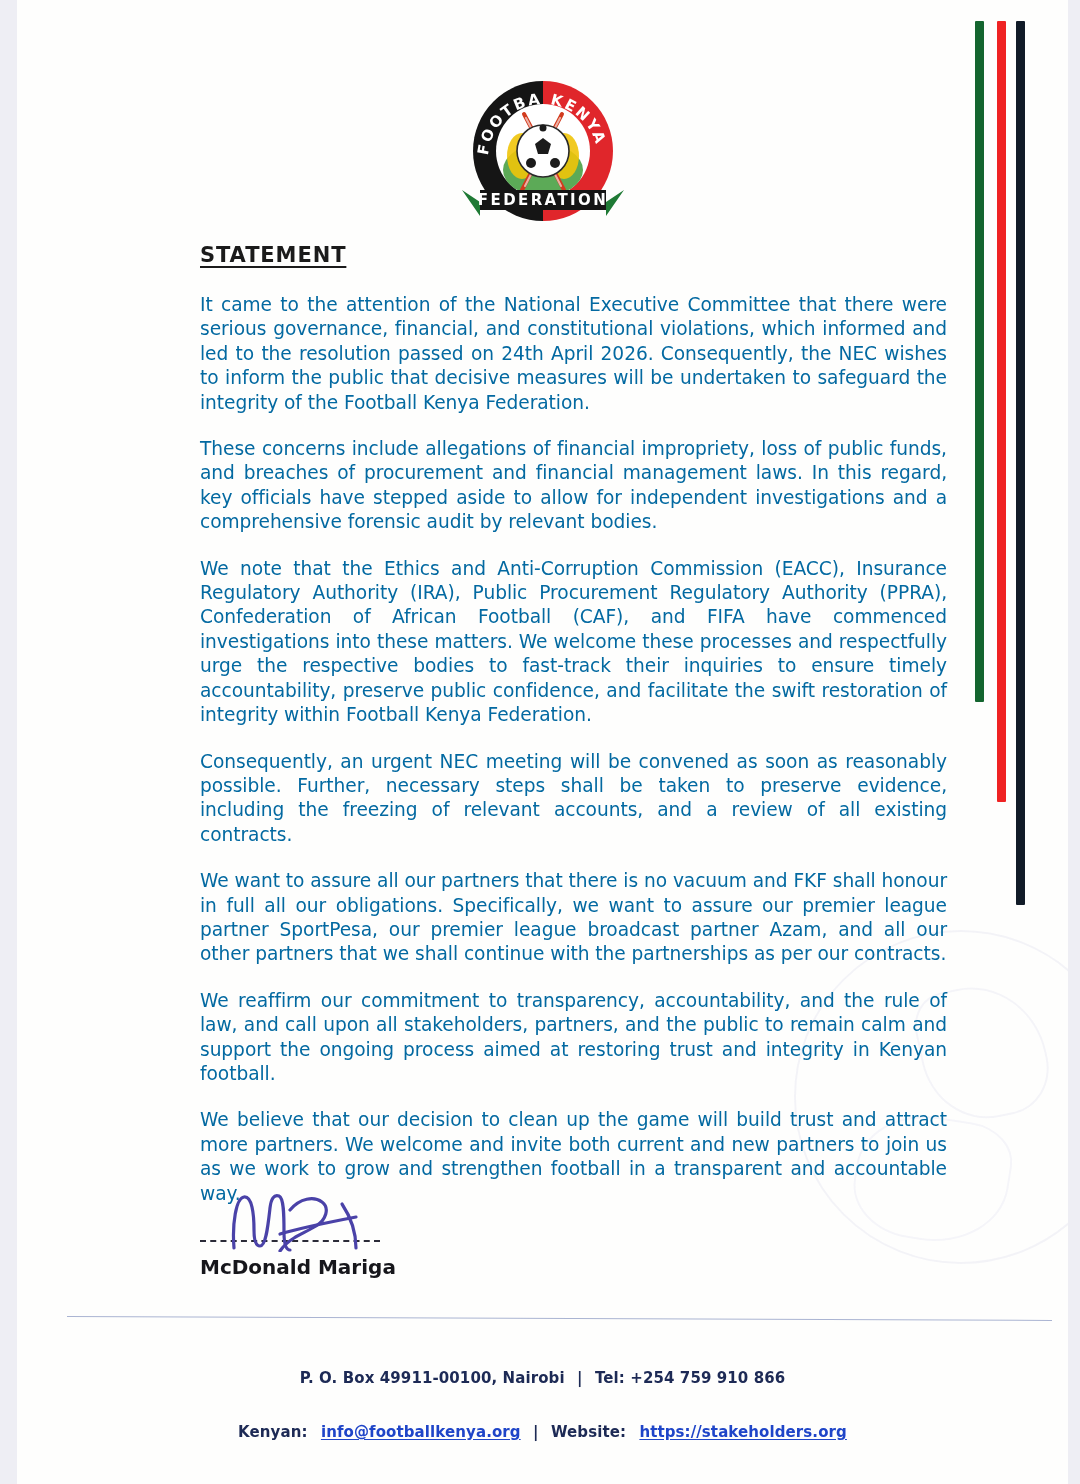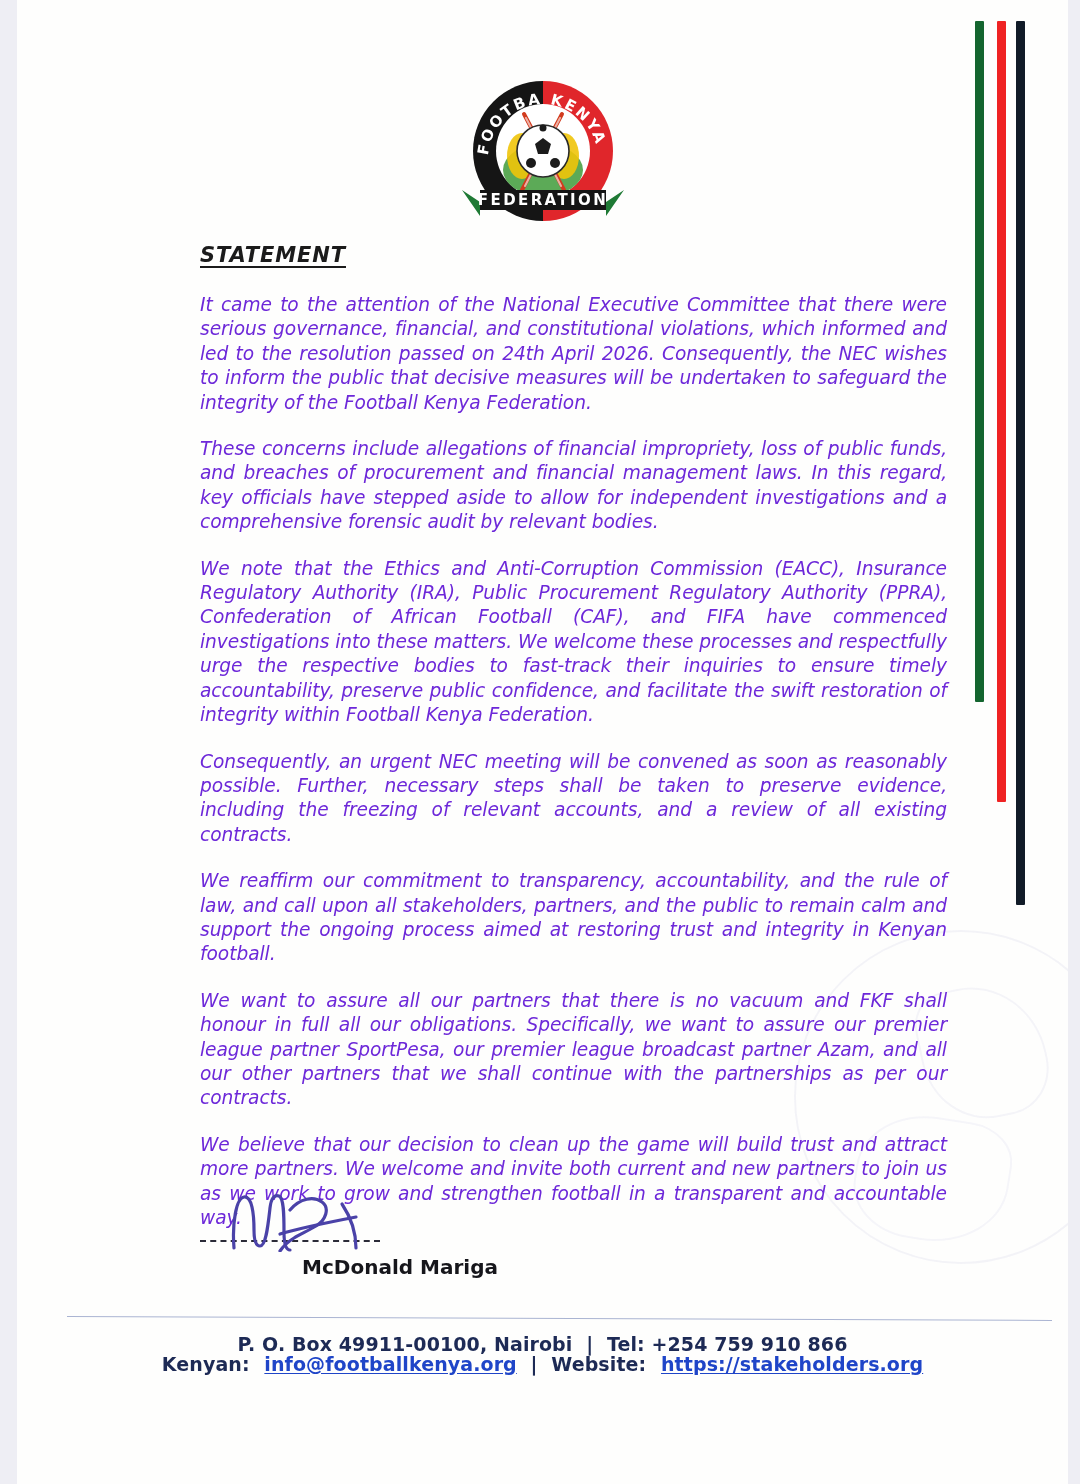--- a/index.html
+++ b/index.html
@@ -89,7 +89,6 @@
     left: 183px;
     top: 243px;
     width: 762px;
-    font-style: italic;
   }
 
   .doc-title {

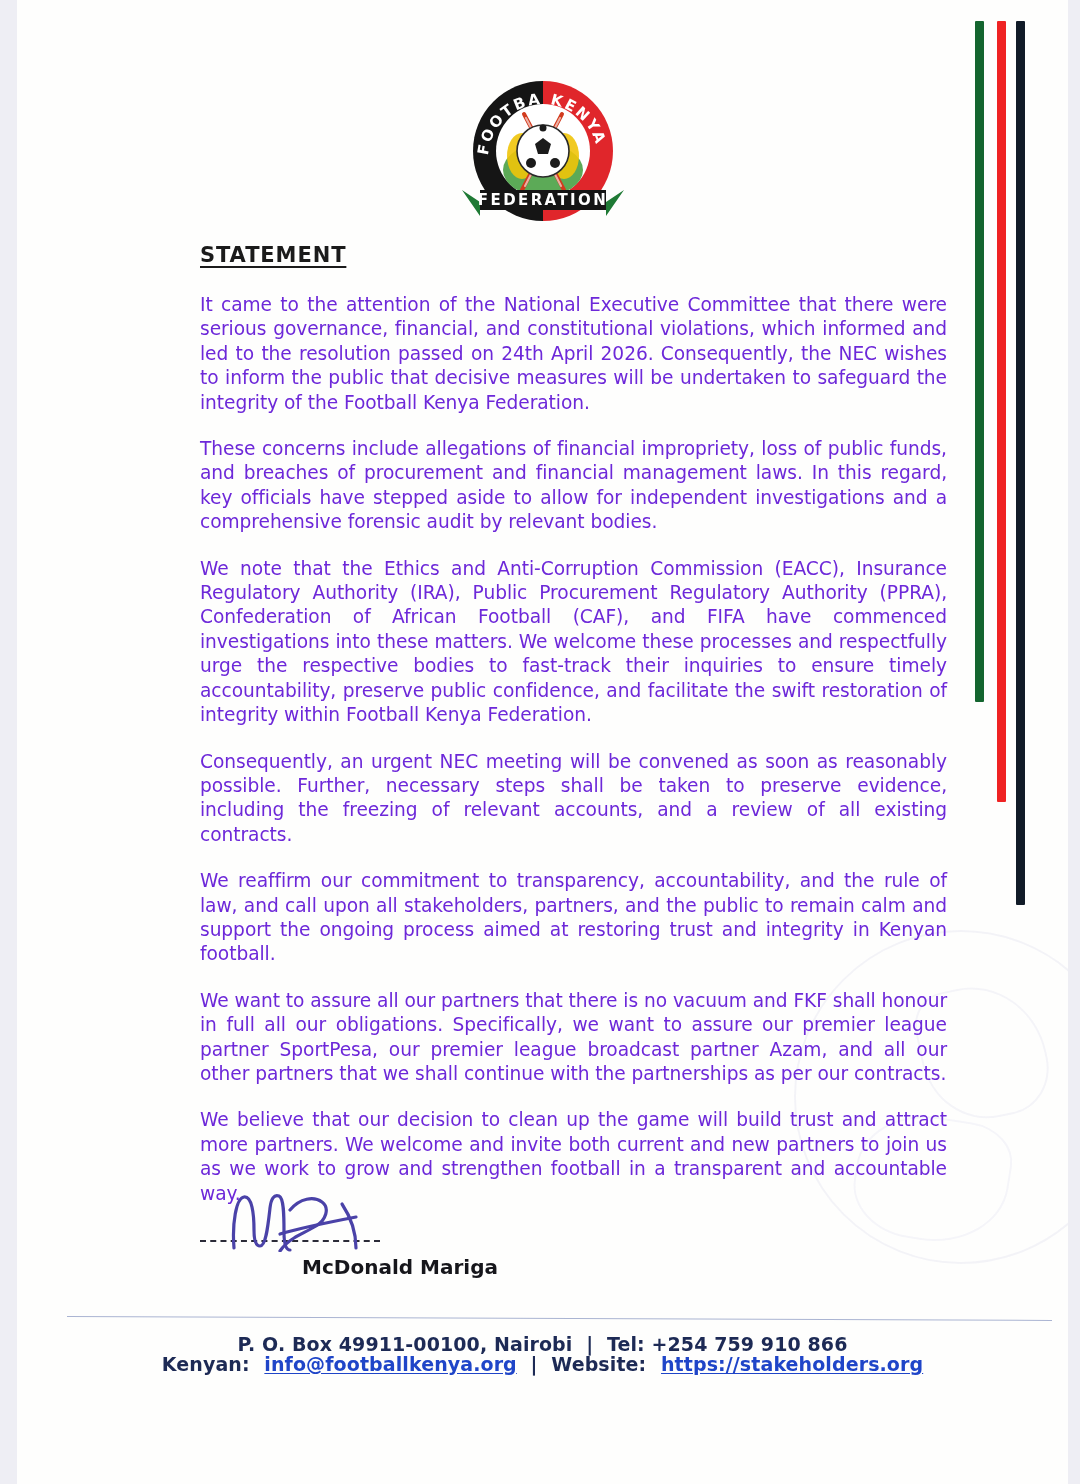--- a/index.html
+++ b/index.html
@@ -107,7 +107,7 @@
     font-size: 18.6px;
     line-height: 24.4px;
     text-align: justify;
-    color: #6d28d9;
+    color: #0369a1;
     font-family: "DejaVu Sans", sans-serif;
     font-weight: 400;
     letter-spacing: -0.05px;

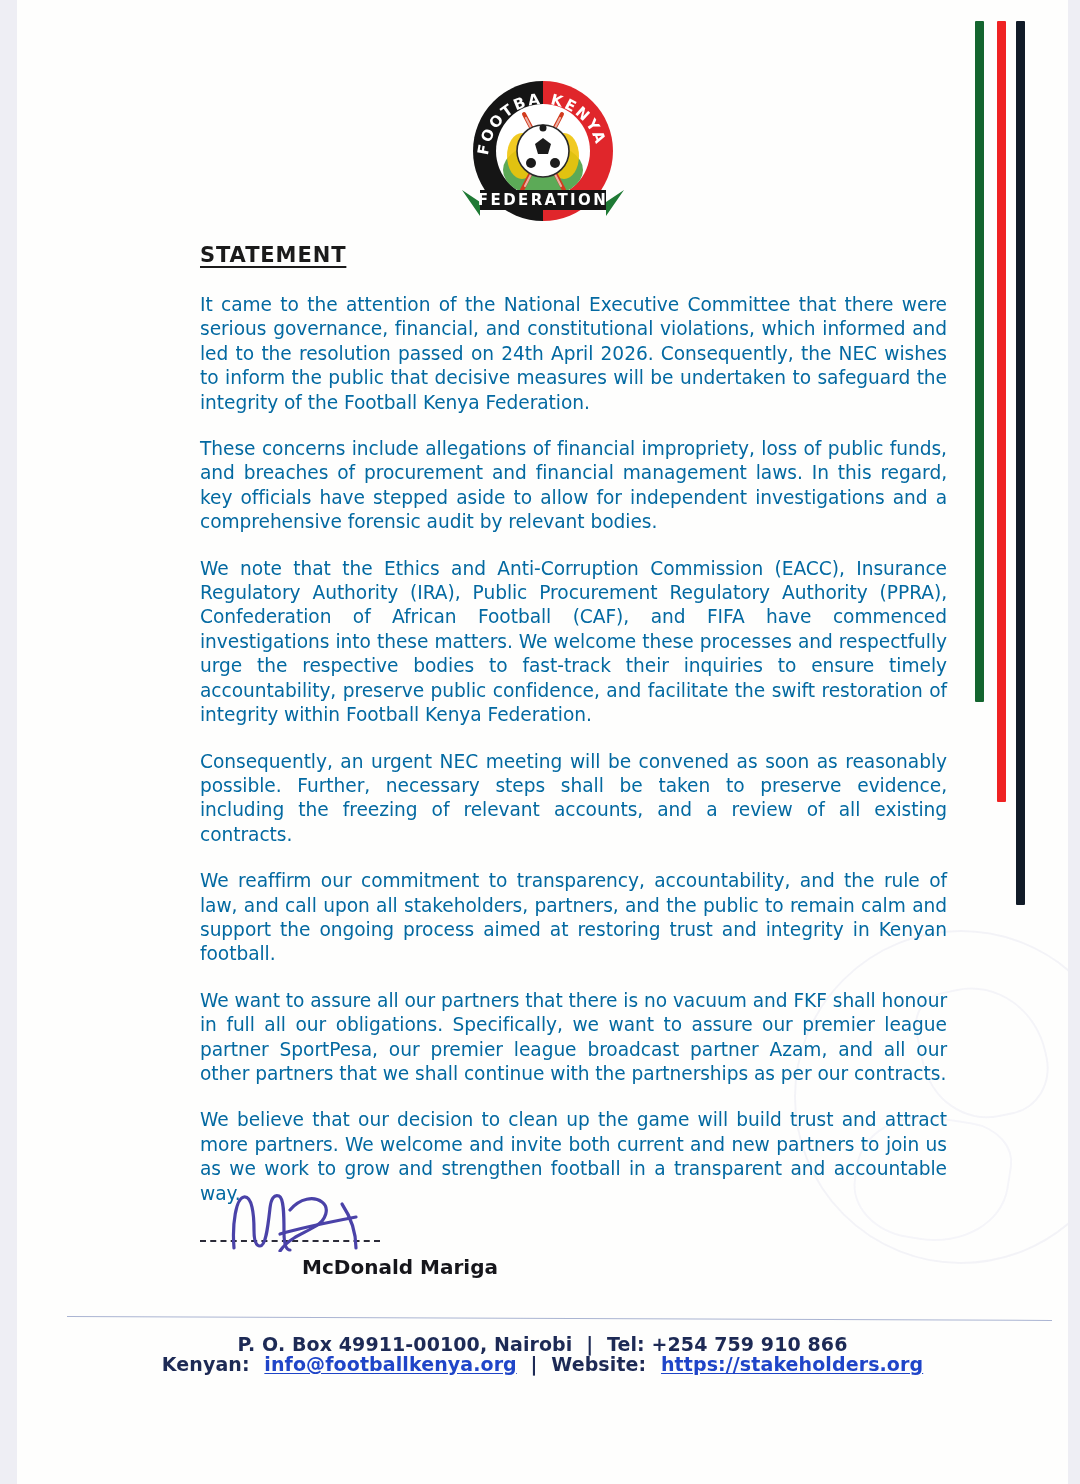--- a/index.html
+++ b/index.html
@@ -249,8 +249,8 @@
     <p class="para">These concerns include allegations of financial impropriety, loss of public funds, and breaches of procurement and financial management laws. In this regard, key officials have stepped aside to allow for independent investigations and a comprehensive forensic audit by relevant bodies.</p>
     <p class="para">We note that the Ethics and Anti-Corruption Commission (EACC), Insurance Regulatory Authority (IRA), Public Procurement Regulatory Authority (PPRA), Confederation of African Football (CAF), and FIFA have commenced investigations into these matters. We welcome these processes and respectfully urge the respective bodies to fast-track their inquiries to ensure timely accountability, preserve public confidence, and facilitate the swift restoration of integrity within Football Kenya Federation.</p>
     <p class="para">Consequently, an urgent NEC meeting will be convened as soon as reasonably possible. Further, necessary steps shall be taken to preserve evidence, including the freezing of relevant accounts, and a review of all existing contracts.</p>
+    <p class="para">We want to assure all our partners that there is no vacuum and FKF shall honour in full all our obligations. Specifically, we want to assure our premier league partner SportPesa, our premier league broadcast partner Azam, and all our other partners that we shall continue with the partnerships as per our contracts.</p>
     <p class="para">We reaffirm our commitment to transparency, accountability, and the rule of law, and call upon all stakeholders, partners, and the public to remain calm and support the ongoing process aimed at restoring trust and integrity in Kenyan football.</p>
-    <p class="para">We want to assure all our partners that there is no vacuum and FKF shall honour in full all our obligations. Specifically, we want to assure our premier league partner SportPesa, our premier league broadcast partner Azam, and all our other partners that we shall continue with the partnerships as per our contracts.</p>
     <p class="para">We believe that our decision to clean up the game will build trust and attract more partners. We welcome and invite both current and new partners to join us as we work to grow and strengthen football in a transparent and accountable way.</p>
   </div>
 

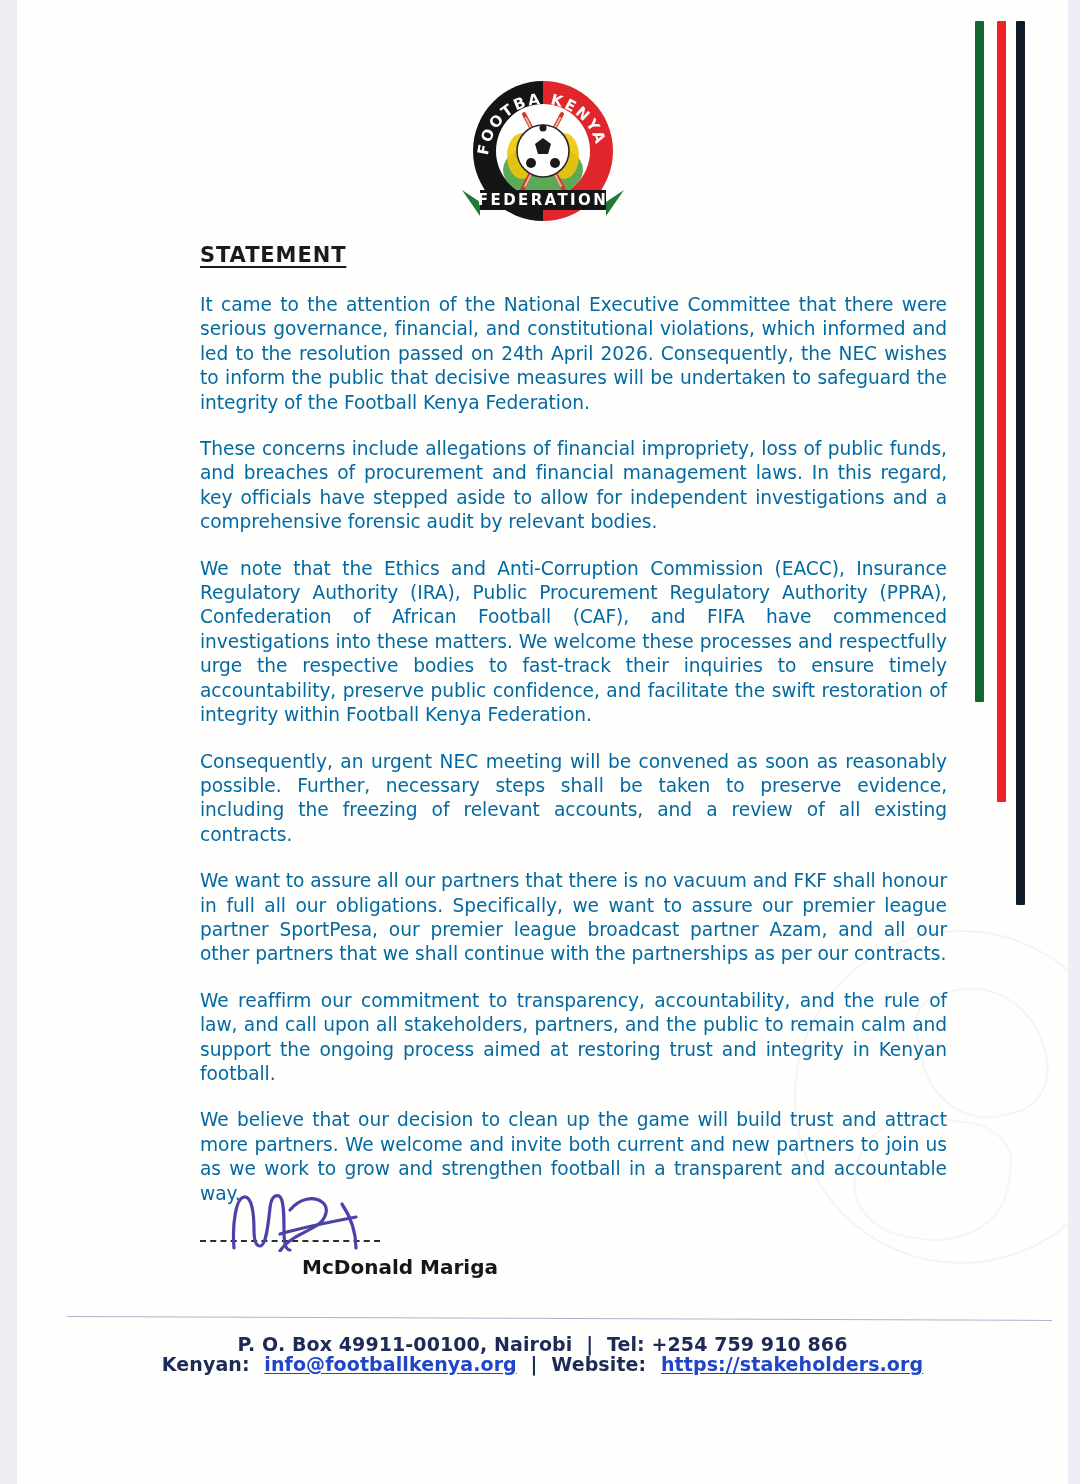--- a/index.html
+++ b/index.html
@@ -120,7 +120,6 @@
     left: 183px;
     top: 1190px;
     width: 400px;
-    text-align: center;
   }
   .signature {
     position: relative;

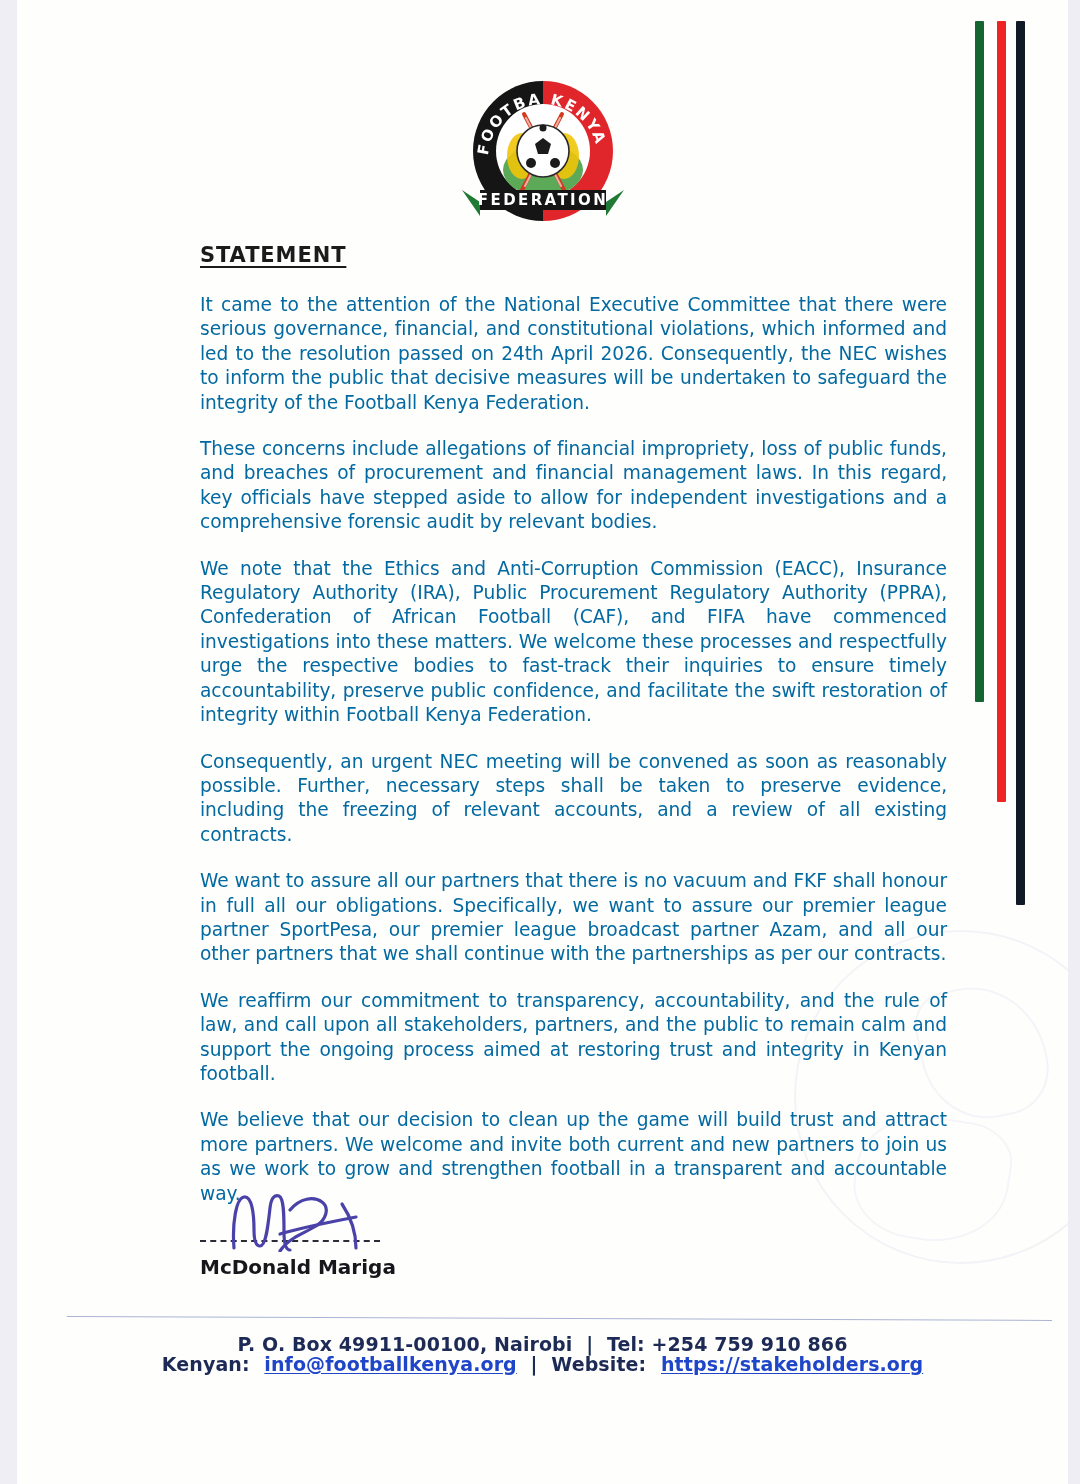--- a/index.html
+++ b/index.html
@@ -169,10 +169,11 @@
     color: #1d2a55;
   }
   .footer-line {
-    font-size: 19px;
+    font-size: 15px;
     font-weight: 700;
     line-height: 20px;
     letter-spacing: .1px;
+    margin-top: 34px;
   }
   .footer-line .sep { padding: 0 7px; font-weight: 700; }
   .link {

